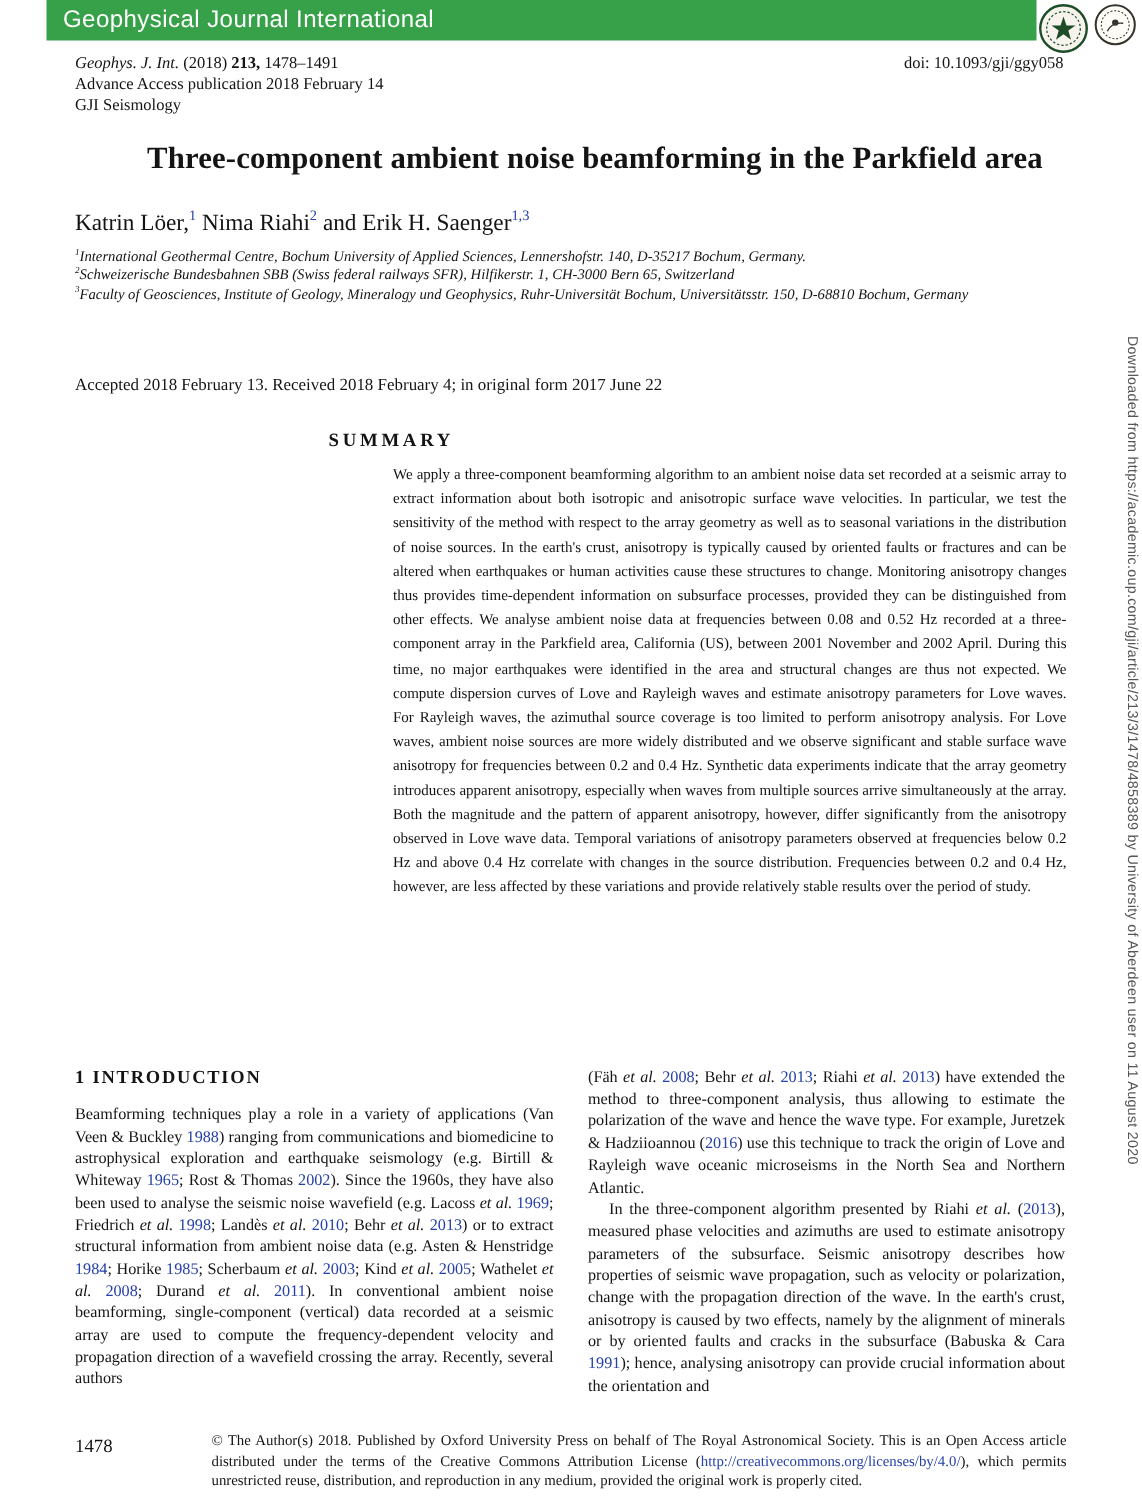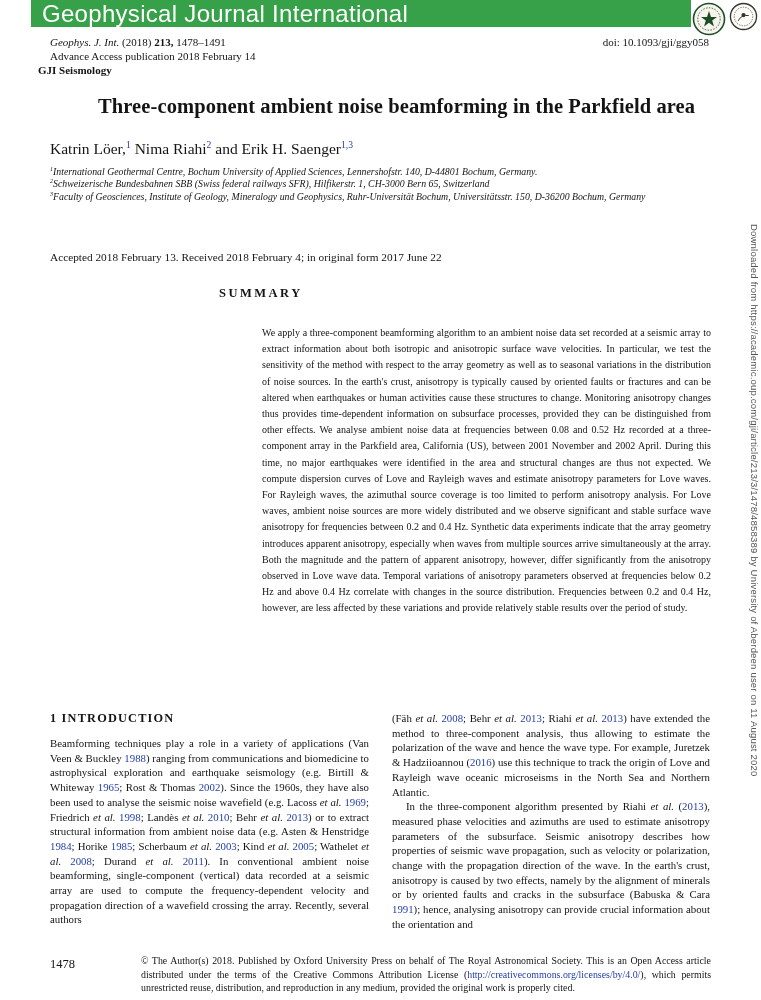--- a/index.html
+++ b/index.html
@@ -17,7 +17,7 @@
     position:absolute; left:31px; top:0; width:660px; height:27px;
     background:#36a148; color:#ffffff;
     font-family:"Liberation Sans", sans-serif;
-    font-size:24px; line-height:27px; padding-left:11px; letter-spacing:0.3px;
+    font-size:16px; line-height:27px; padding-left:11px; letter-spacing:0.3px;
     white-space:nowrap; overflow:hidden;
   }
   .seals { position:absolute; right:3px; top:2px; display:flex; gap:3px; align-items:flex-start; }

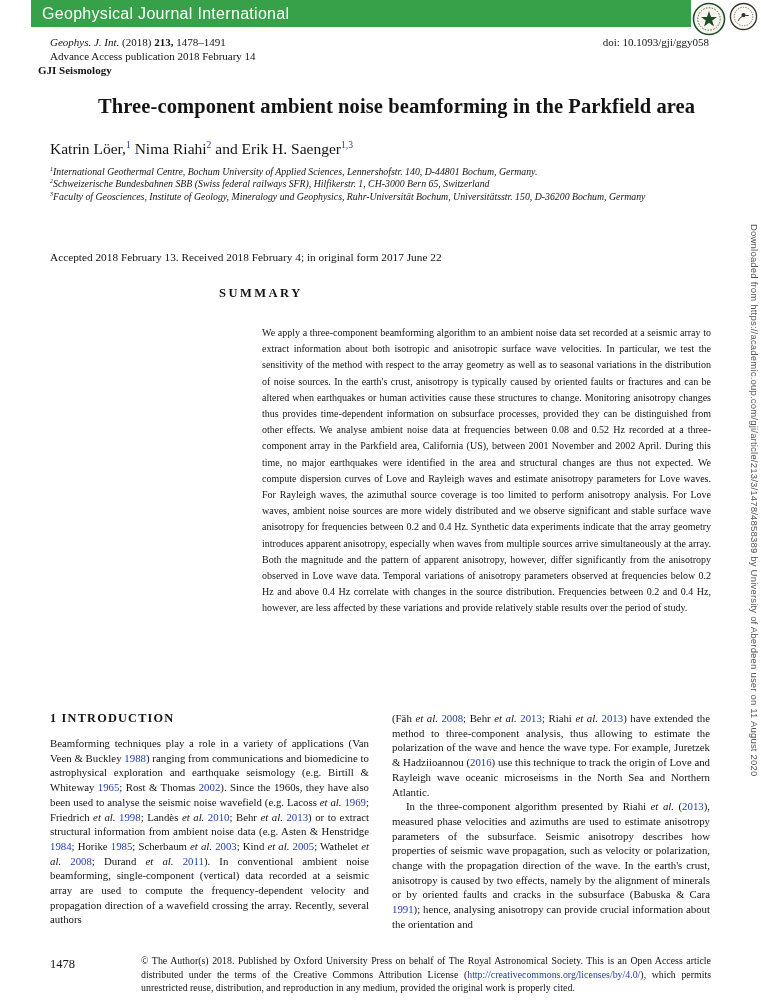--- a/index.html
+++ b/index.html
@@ -26,7 +26,7 @@
   .head-cite { position:absolute; left:50px; top:36px; font-size:11px; }
   .head-doi  { position:absolute; right:52px; top:36px; font-size:11px; }
   .head-adv  { position:absolute; left:50px; top:50px; font-size:11px; }
-  .head-sec  { position:absolute; left:38px; top:64px; font-size:11px;font-weight:bold; }
+  .head-sec  { position:absolute; left:50px; top:64px; font-size:11px; }
 
   .title {
     position:absolute; left:50px; top:95px; width:640px;

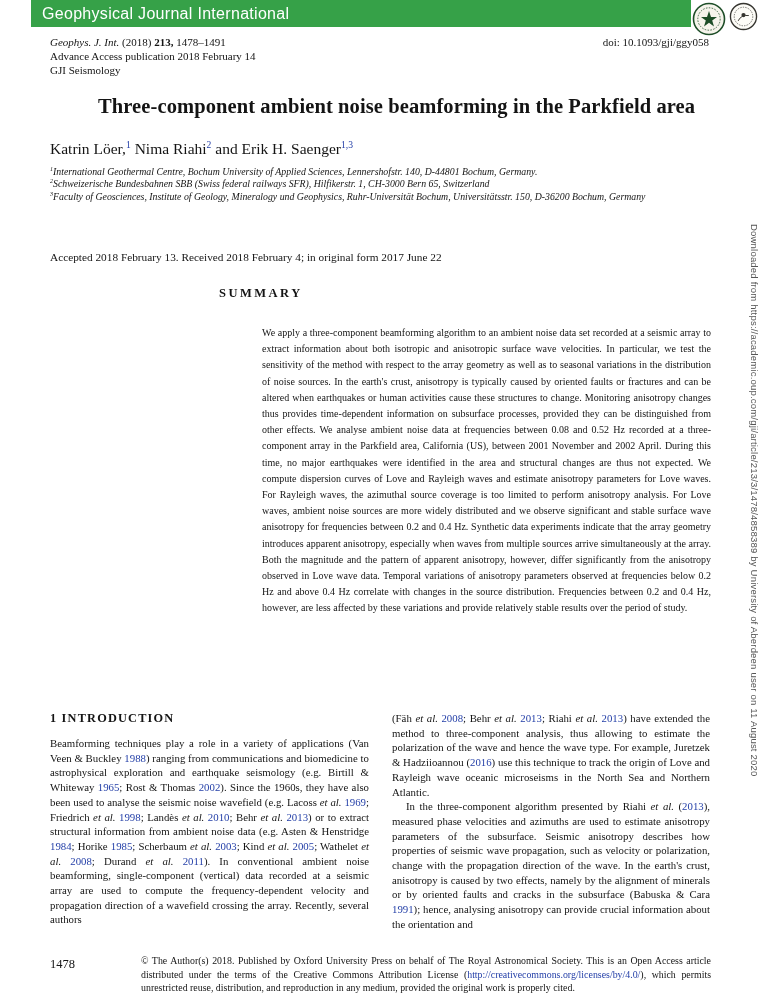--- a/index.html
+++ b/index.html
@@ -106,7 +106,7 @@
   <div class="authors"><span>Katrin Löer,</span><span class="sup cite">1</span><span> Nima Riahi</span><span class="sup cite">2</span><span> and Erik H. Saenger</span><span class="sup cite">1,3</span></div>
 
   <div class="affils">
-    <div><span class="sup">1</span><span><span>International Geothermal Centre, Bochum University of Applied Sciences, Lennershofstr. 140, D-44801 Bochum, Germany.</span></span></div>
+    <div><span class="sup">1</span><span><span>International Geothermal Centre, Bochum University of Applied Sciences, Lennershofstr. 140, D-35217 Bochum, Germany.</span></span></div>
     <div><span class="sup">2</span><span><span>Schweizerische Bundesbahnen SBB (Swiss federal railways SFR), Hilfikerstr. 1, CH-3000 Bern 65, Switzerland</span></span></div>
     <div><span class="sup">3</span><span><span>Faculty of Geosciences, Institute of Geology, Mineralogy und Geophysics, Ruhr-Universität Bochum, Universitätsstr. 150, D-36200 Bochum, Germany</span></span></div>
   </div>

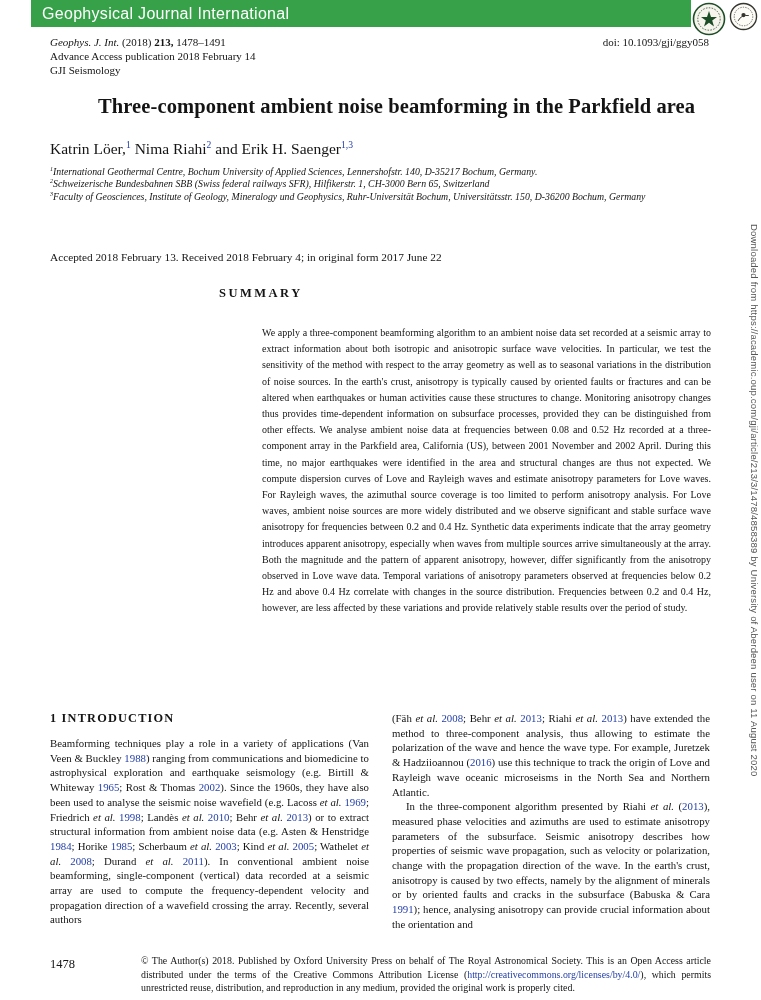--- a/index.html
+++ b/index.html
@@ -108,7 +108,7 @@
   <div class="affils">
     <div><span class="sup">1</span><span><span>International Geothermal Centre, Bochum University of Applied Sciences, Lennershofstr. 140, D-35217 Bochum, Germany.</span></span></div>
     <div><span class="sup">2</span><span><span>Schweizerische Bundesbahnen SBB (Swiss federal railways SFR), Hilfikerstr. 1, CH-3000 Bern 65, Switzerland</span></span></div>
-    <div><span class="sup">3</span><span><span>Faculty of Geosciences, Institute of Geology, Mineralogy und Geophysics, Ruhr-Universität Bochum, Universitätsstr. 150, D-36200 Bochum, Germany</span></span></div>
+    <div><span class="sup">3</span><span><span>Faculty of Geosciences, Institute of Geology, Mineralogy und Geophysics, Ruhr-Universität Bochum, Universitätsstr. 150, D-68810 Bochum, Germany</span></span></div>
   </div>
 
   <div class="history">Accepted 2018 February 13. Received 2018 February 4; in original form 2017 June 22</div>

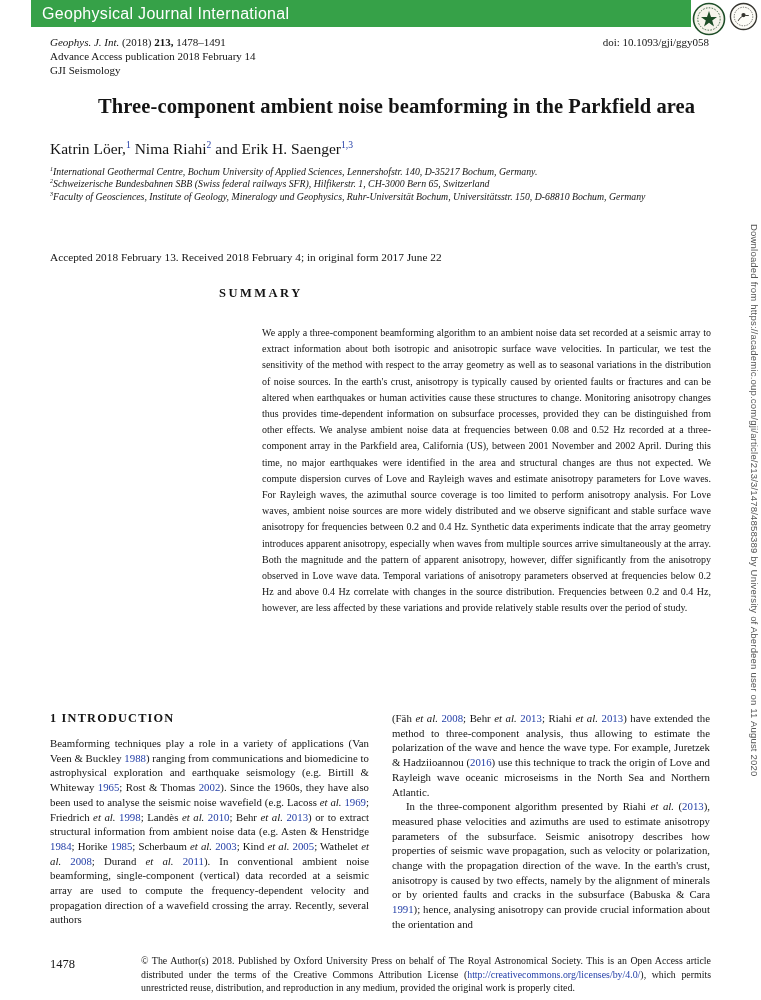--- a/index.html
+++ b/index.html
@@ -39,7 +39,7 @@
 
   
   .summary { position:absolute; left:219px; top:286px; width:492px; }
-  .sum-heading { font-size:12.5px; font-weight:bold; letter-spacing:2.5px; margin-bottom:24px; }
+  .sum-heading { font-size:12.5px; font-weight:bold; letter-spacing:2.5px; margin-bottom:8px; }
   .sum-text { font-size:10px; line-height:16.2px; text-align:justify;margin-left:43px; }
   .keywords { margin-top:12px; font-size:11.5px; line-height:16.2px; text-align:justify; }
 

